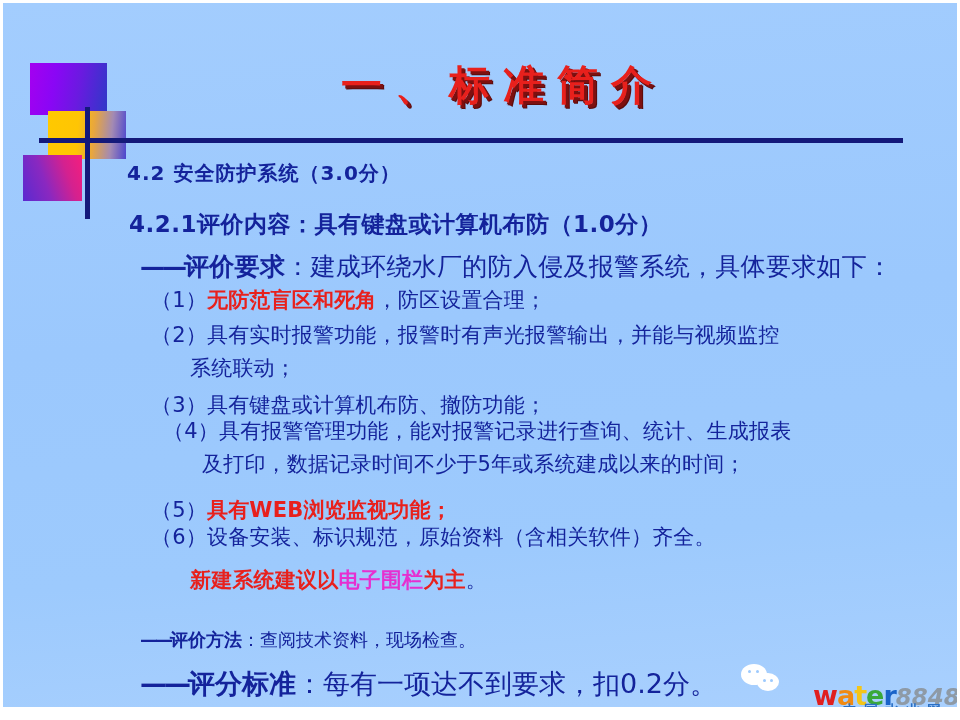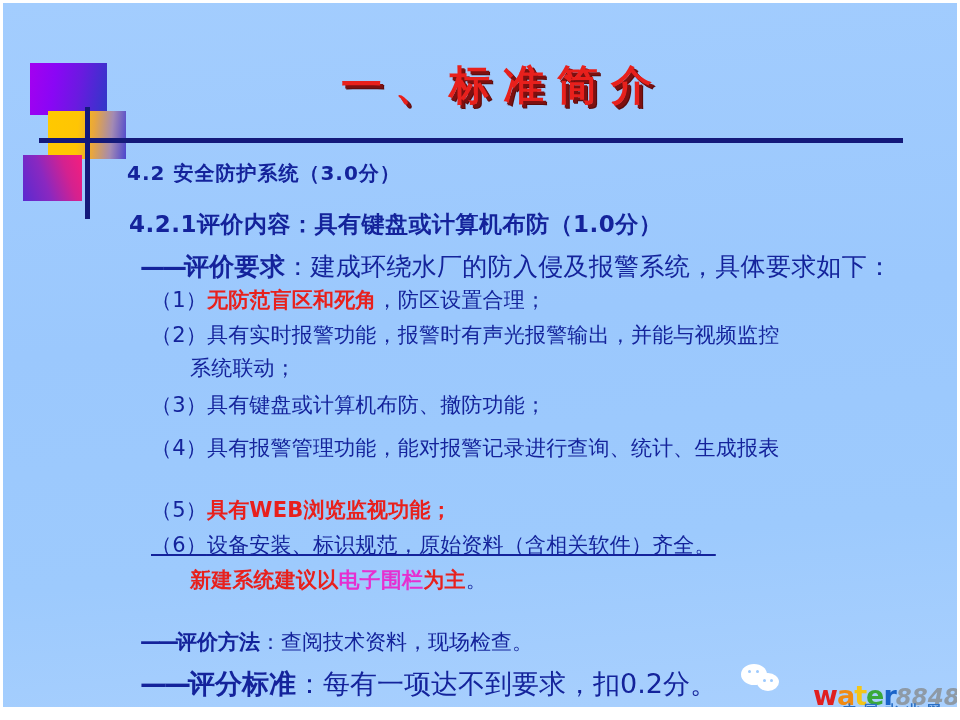--- a/index.html
+++ b/index.html
@@ -126,7 +126,7 @@
   .i1 { top: 133px; }
   .i2 { top: 168px; }
   .i3 { top: 238px; }
-  .i4 { top: 281px; }
+  .i4 { top: 264px; margin-left: 12px; }
   .i5 { top: 343px; }
   .i6 { top: 378px; text-decoration: underline; }
   .i6note { top: 413px; left: 187px; }

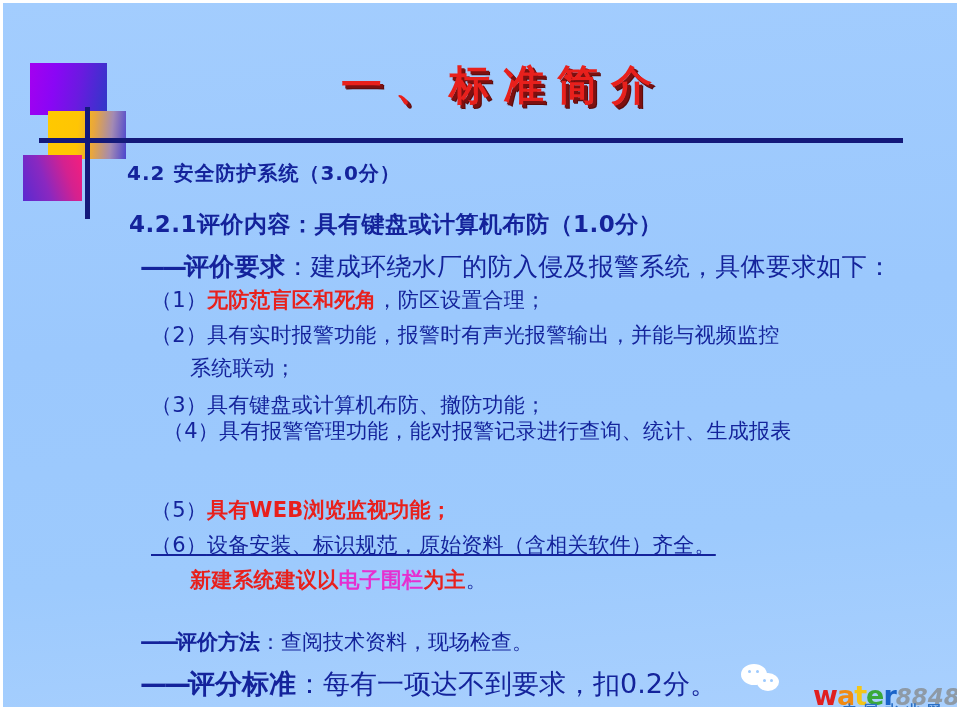--- a/index.html
+++ b/index.html
@@ -235,6 +235,7 @@
 
     <div class="item i4 line">
       <span>（4）</span><span class="blue">具有报警管理功能，能对报警记录进行查询、统计、生成报表</span>
+      <span class="cont">及打印，数据记录时间不少于5年或系统建成以来的时间；</span>
     </div>
 
     <div class="item i5 line">

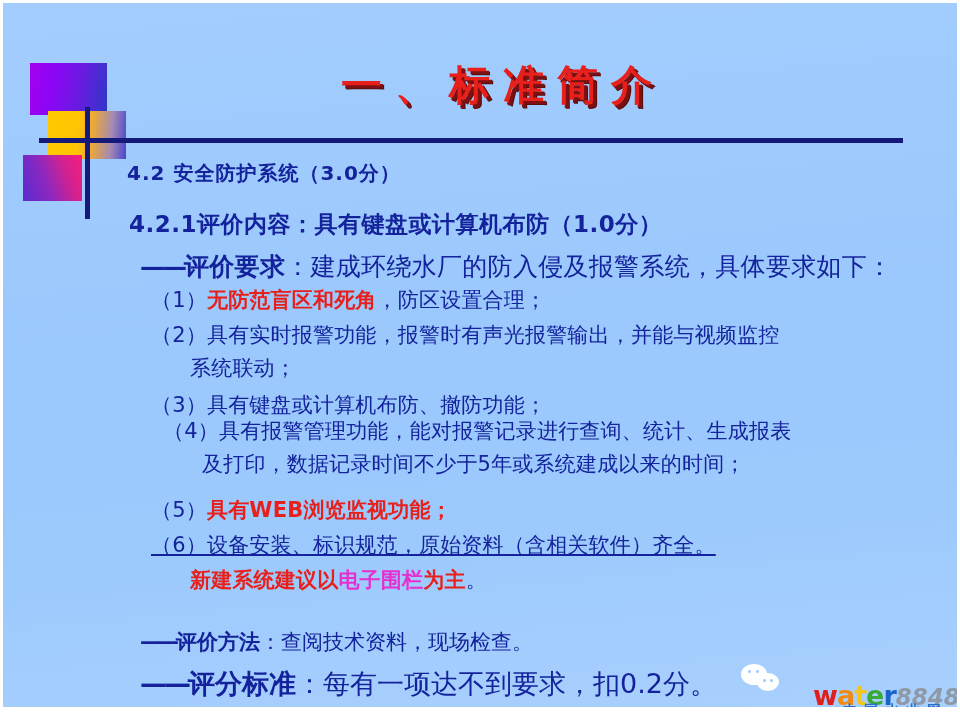--- a/index.html
+++ b/index.html
@@ -128,7 +128,7 @@
   .i3 { top: 238px; }
   .i4 { top: 264px; margin-left: 12px; }
   .i5 { top: 343px; }
-  .i6 { top: 378px; text-decoration: underline; }
+  .i6 { top: 370px; }
   .i6note { top: 413px; left: 187px; }
 
   .red    { color: #e8201c; }

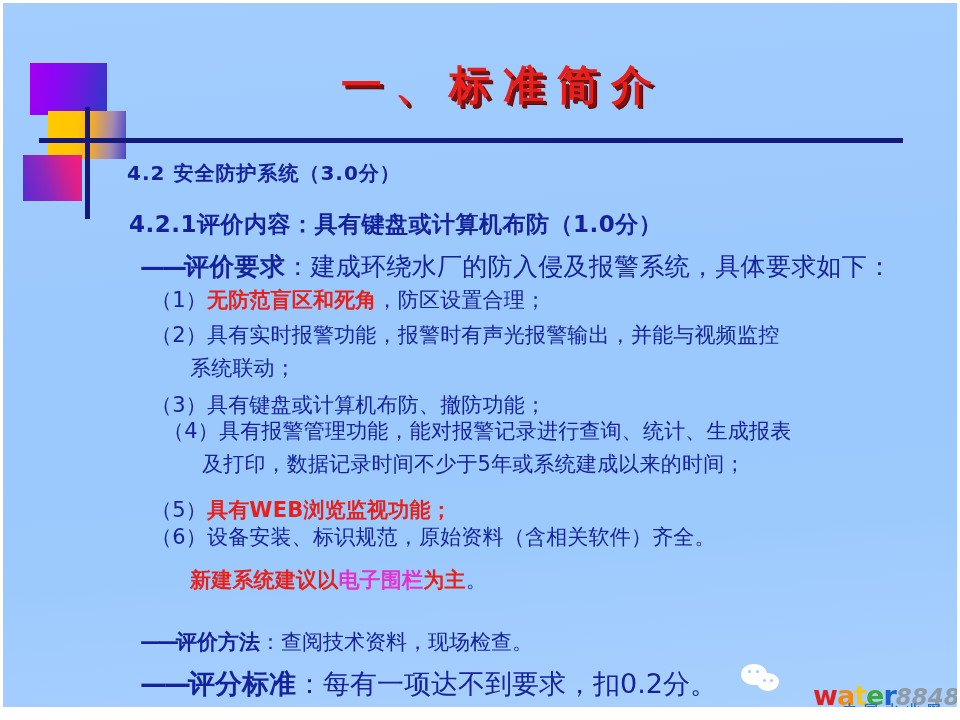--- a/index.html
+++ b/index.html
@@ -138,7 +138,7 @@
   .method {
     position: absolute;
     left: 137px; top: 475px;
-    font-size: 21px;
+    font-size: 18px;
   }
   .score {
     position: absolute;

